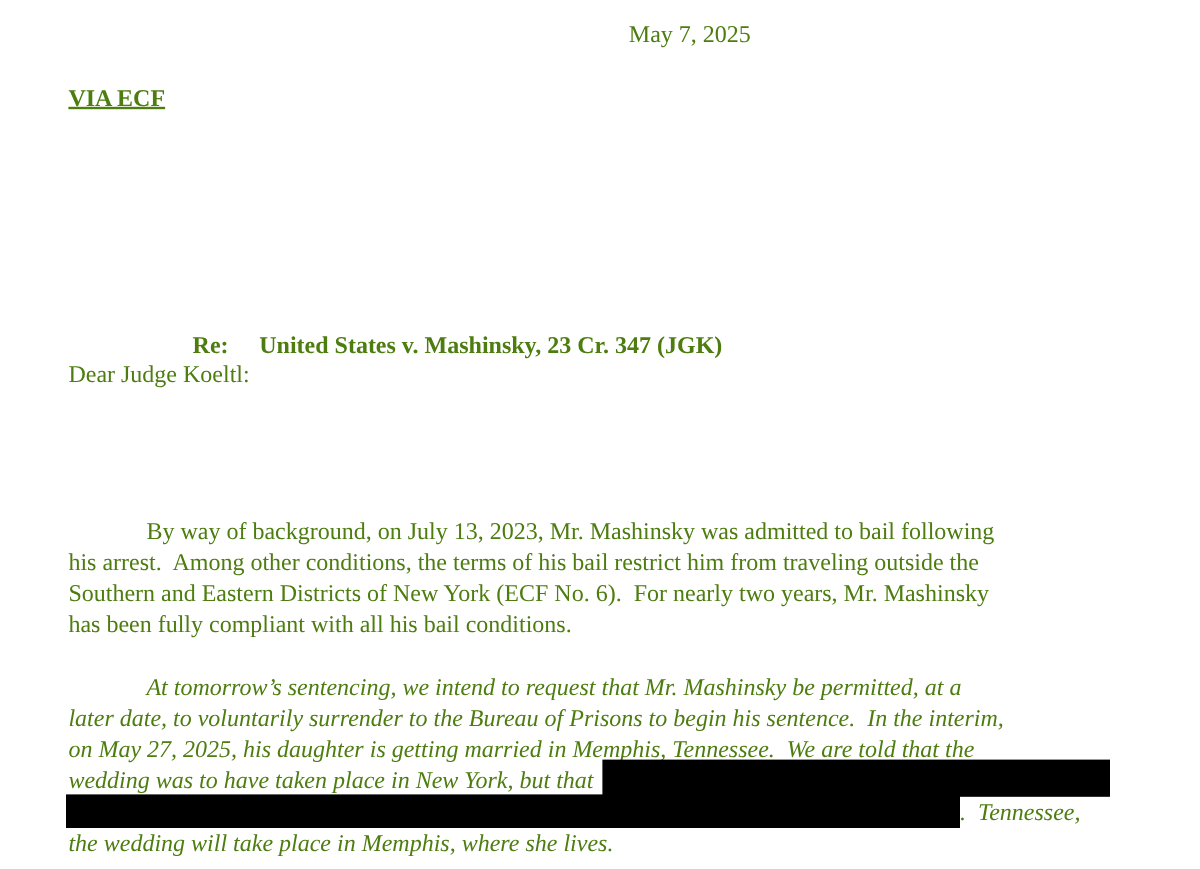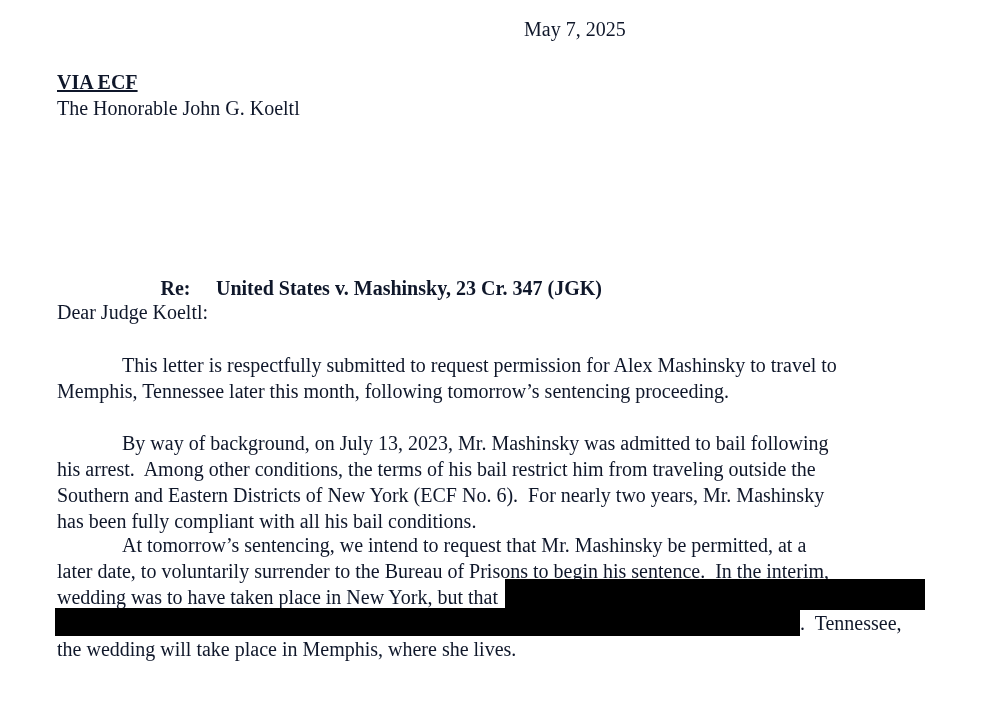--- a/index.html
+++ b/index.html
@@ -8,7 +8,7 @@
     width: 1000px;
     height: 724px;
     background: #ffffff;
-    color: #0f172a;
+    color: #4d7c0f;
     font-family: "Liberation Serif", "DejaVu Serif", serif;
     font-size: 20px;
     line-height: 26px;

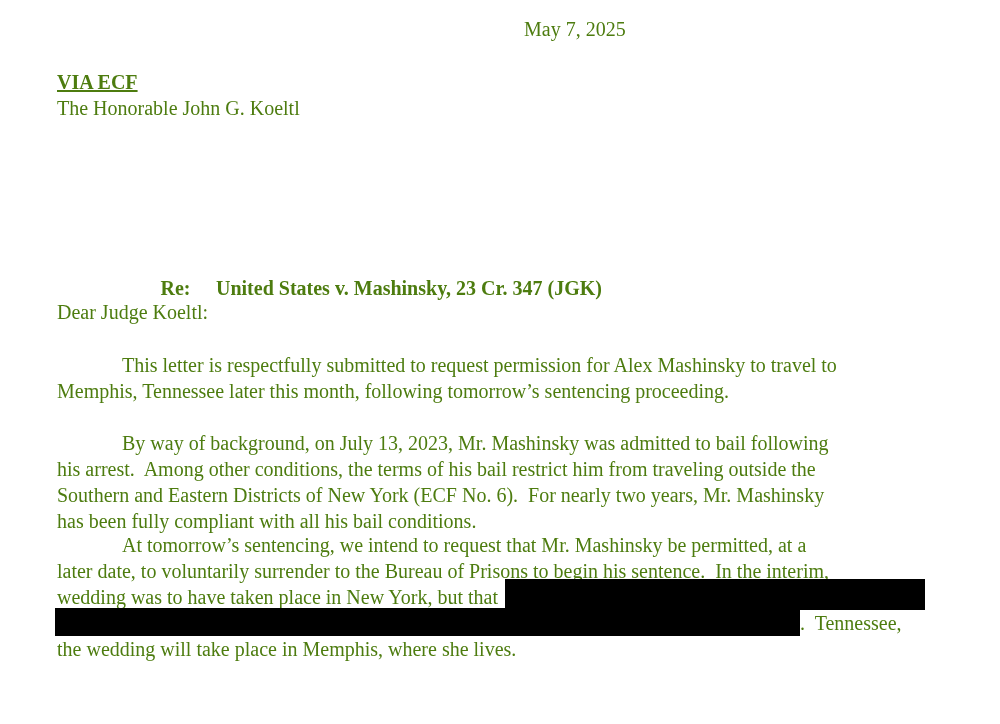--- a/index.html
+++ b/index.html
@@ -49,7 +49,6 @@
   <div class="via-ecf">VIA ECF</div>
 
   <div class="addr-block">
-    <div>The Honorable John G. Koeltl</div>
   </div>
 
   <div class="re-line">

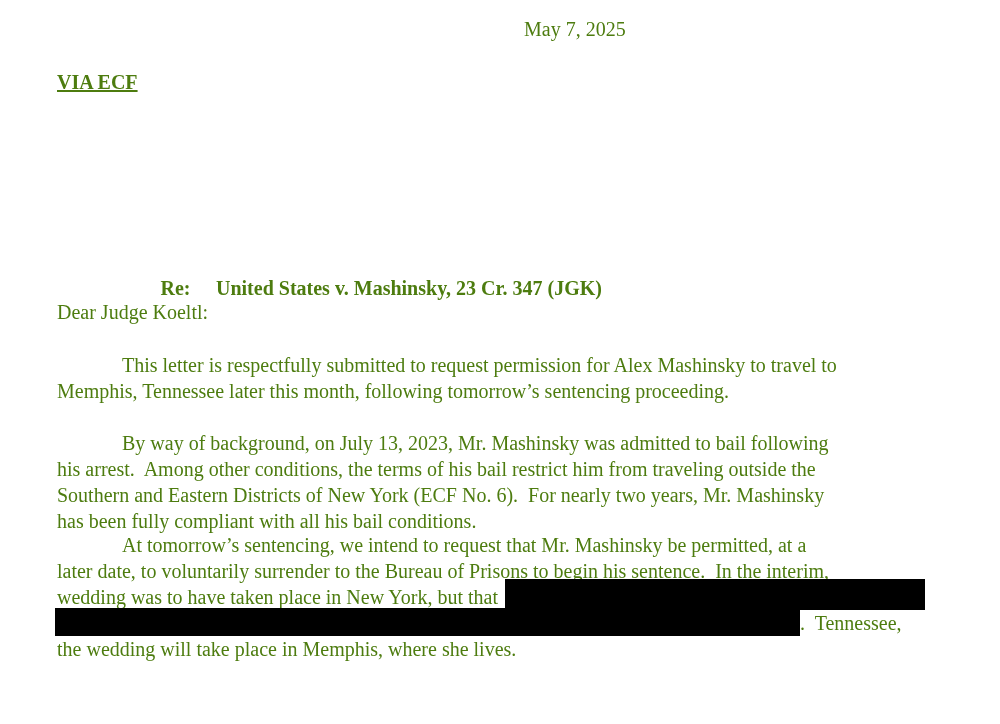--- a/index.html
+++ b/index.html
@@ -57,8 +57,6 @@
 
   <div class="salutation">Dear Judge Koeltl:</div>
 
-  <div class="para para-1">This letter is respectfully submitted to request permission for Alex Mashinsky to travel to
-Memphis, Tennessee later this month, following tomorrow’s sentencing proceeding.</div>
 
   <div class="para para-2">By way of background, on July 13, 2023, Mr. Mashinsky was admitted to bail following
 his arrest.  Among other conditions, the terms of his bail restrict him from traveling outside the

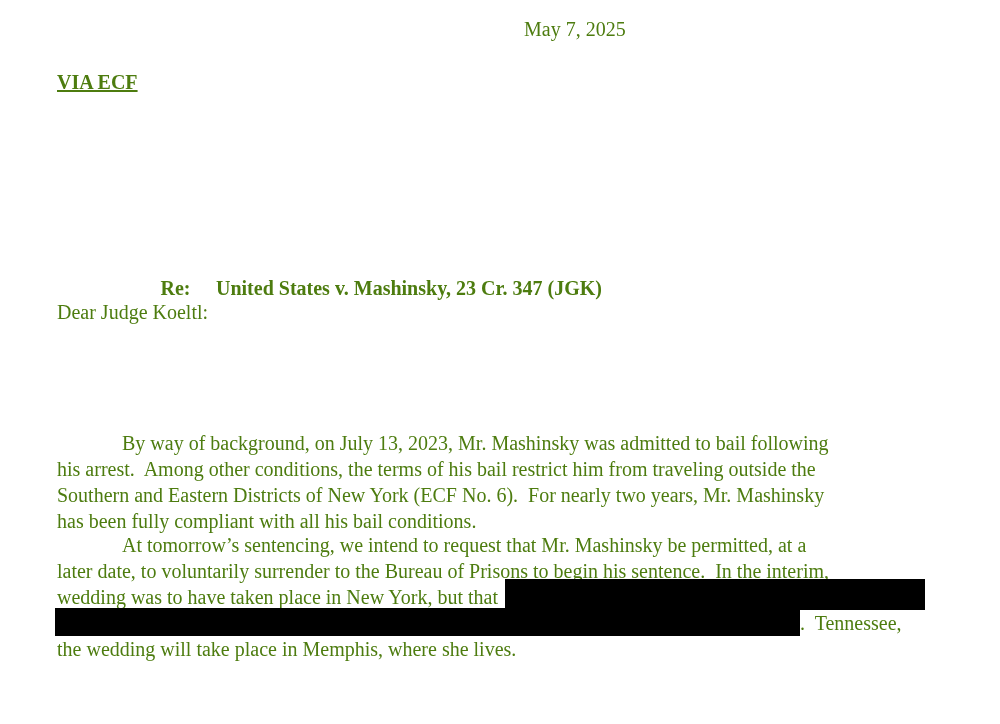--- a/index.html
+++ b/index.html
@@ -30,7 +30,7 @@
   }
   .para-1 { top: 352px; }
   .para-2 { top: 430px; }
-  .para-3 { position: absolute; top: 532px; left: 57px; width: 868px; }
+  .para-3 { position: absolute; top: 560px; left: 57px; width: 868px; font-style: italic; }
   .p3-line { height: 26px; white-space: pre; }
   .p3-indent { padding-left: 65px; }
   .p3-flex { display: flex; align-items: flex-end; }

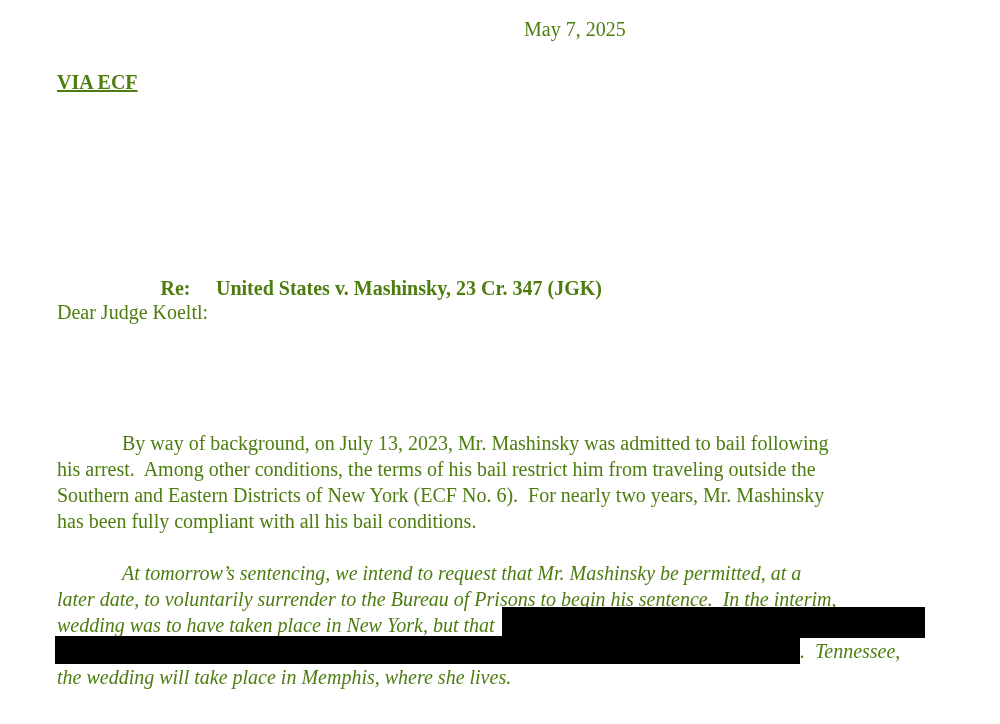--- a/index.html
+++ b/index.html
@@ -66,6 +66,7 @@
   <div class="para-3">
     <div class="p3-line p3-indent">At tomorrow’s sentencing, we intend to request that Mr. Mashinsky be permitted, at a</div>
     <div class="p3-line">later date, to voluntarily surrender to the Bureau of Prisons to begin his sentence.  In the interim,</div>
+    <div class="p3-line">on May 27, 2025, his daughter is getting married in Memphis, Tennessee.  We are told that the</div>
     <div class="p3-line p3-flex">
       <span>wedding was to have taken place in New York, but that</span>
       <span class="redact-bar redact-bar-1"></span>

